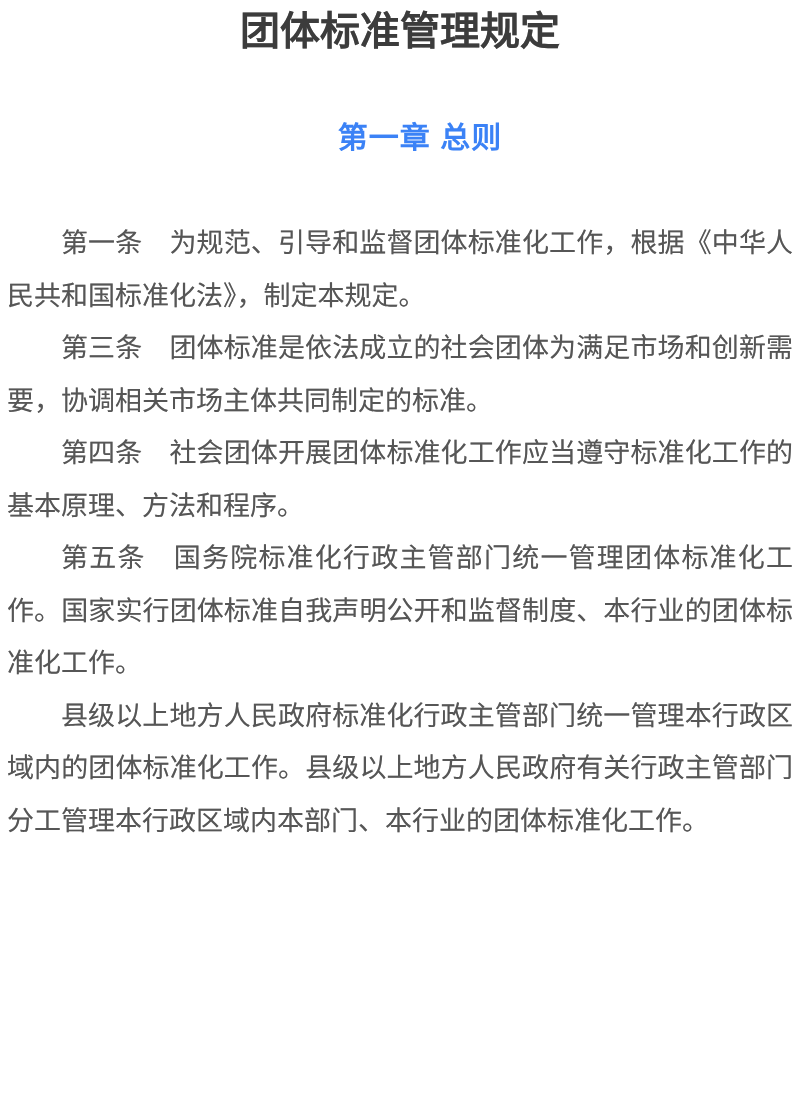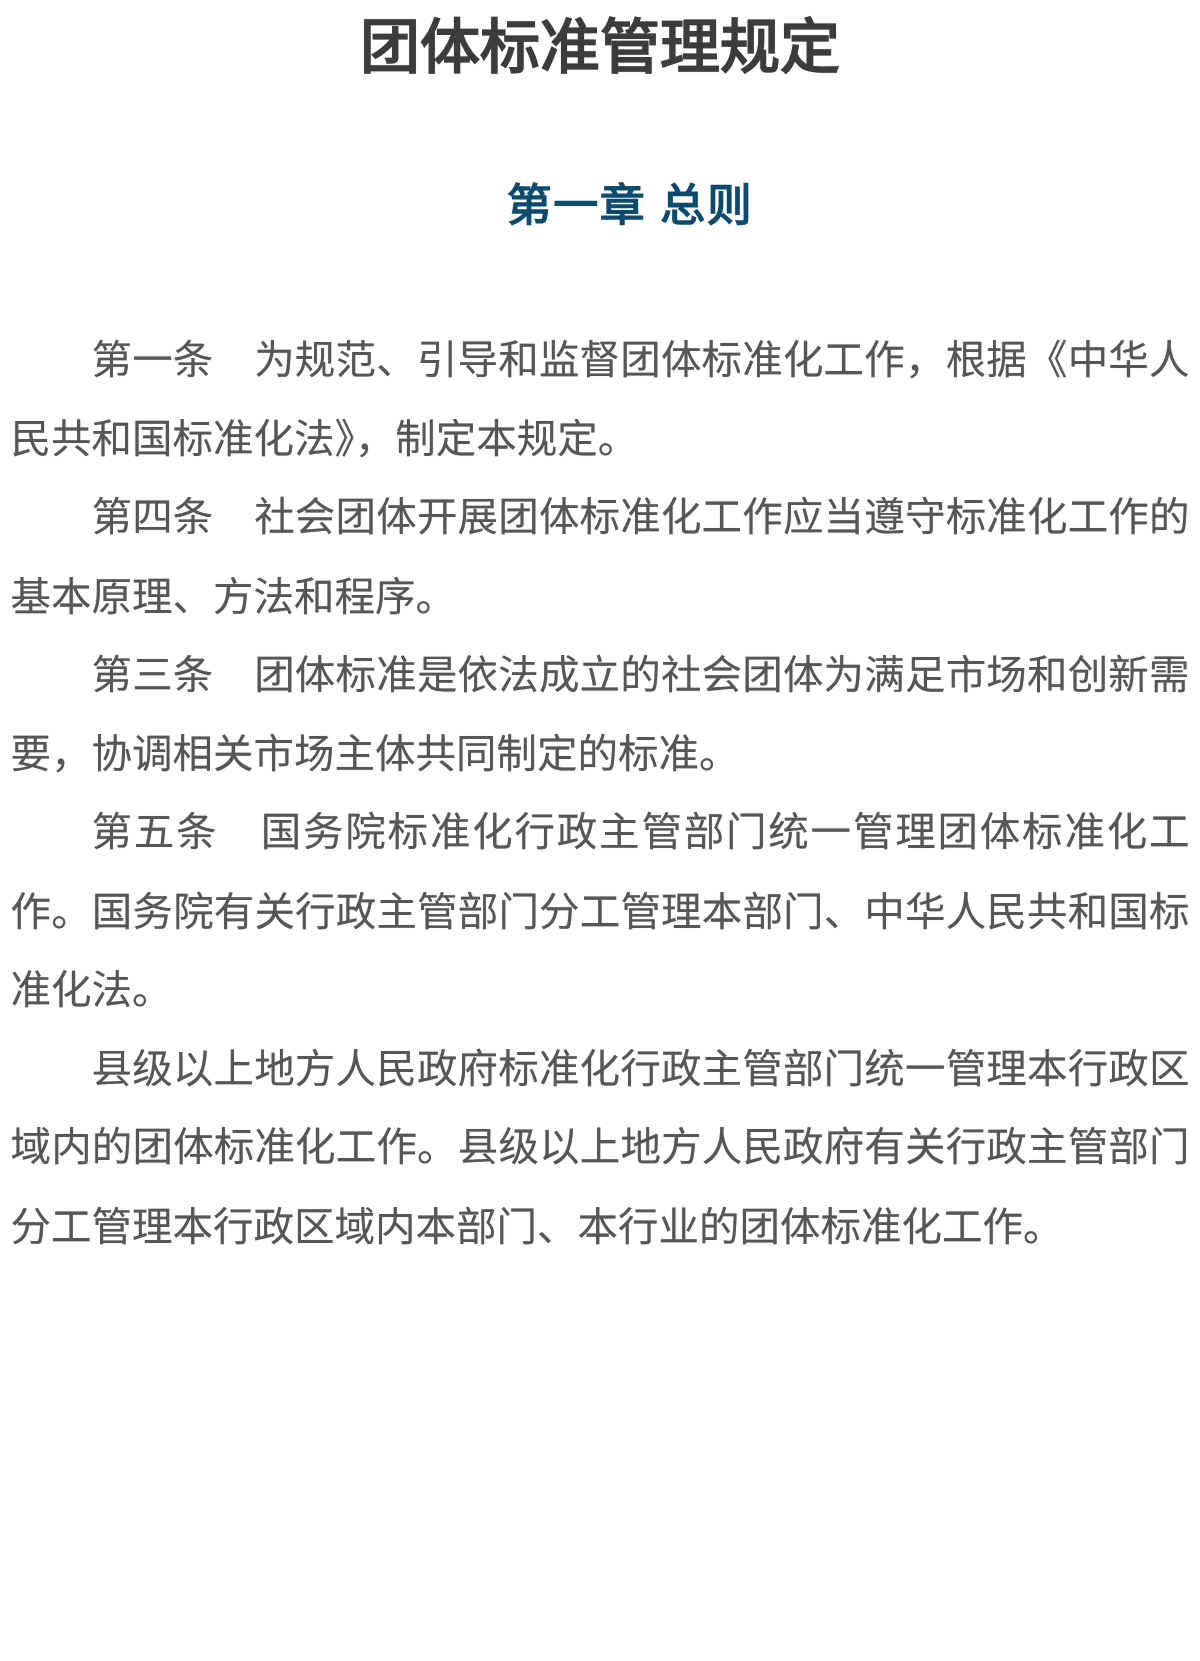--- a/index.html
+++ b/index.html
@@ -41,7 +41,7 @@
     font-size: 30px;
     line-height: 44px;
     font-weight: 600;
-    color: #0c4a6e;
+    color: #3b82f6;
     font-family: "Liberation Sans", "DejaVu Sans", sans-serif;
     letter-spacing: 1px;
   }

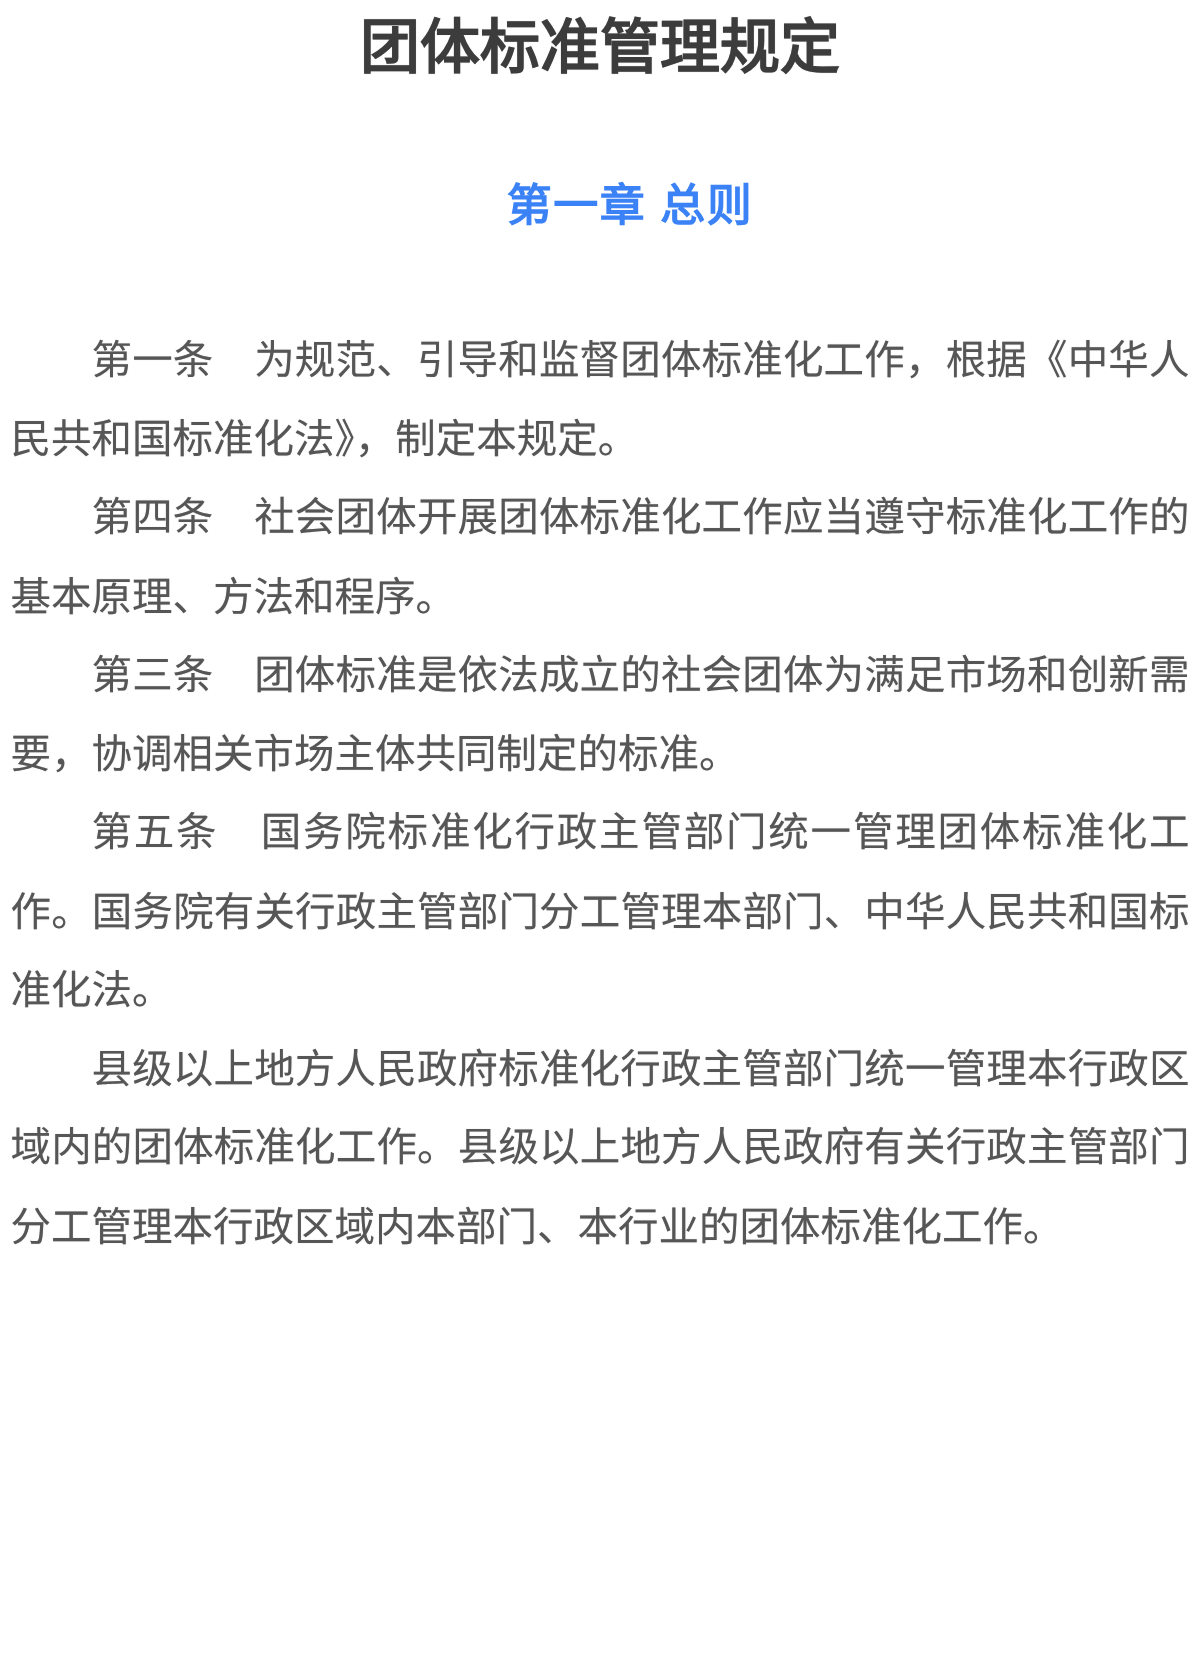--- a/index.html
+++ b/index.html
@@ -55,7 +55,6 @@
     color: #565656;
     text-align: justify;
     text-shadow: 0 0 0.6px rgba(86,86,86,0.45);
-    font-family: Liberation Mono, monospace;
   }
   .doc-body p {
     margin: 0;

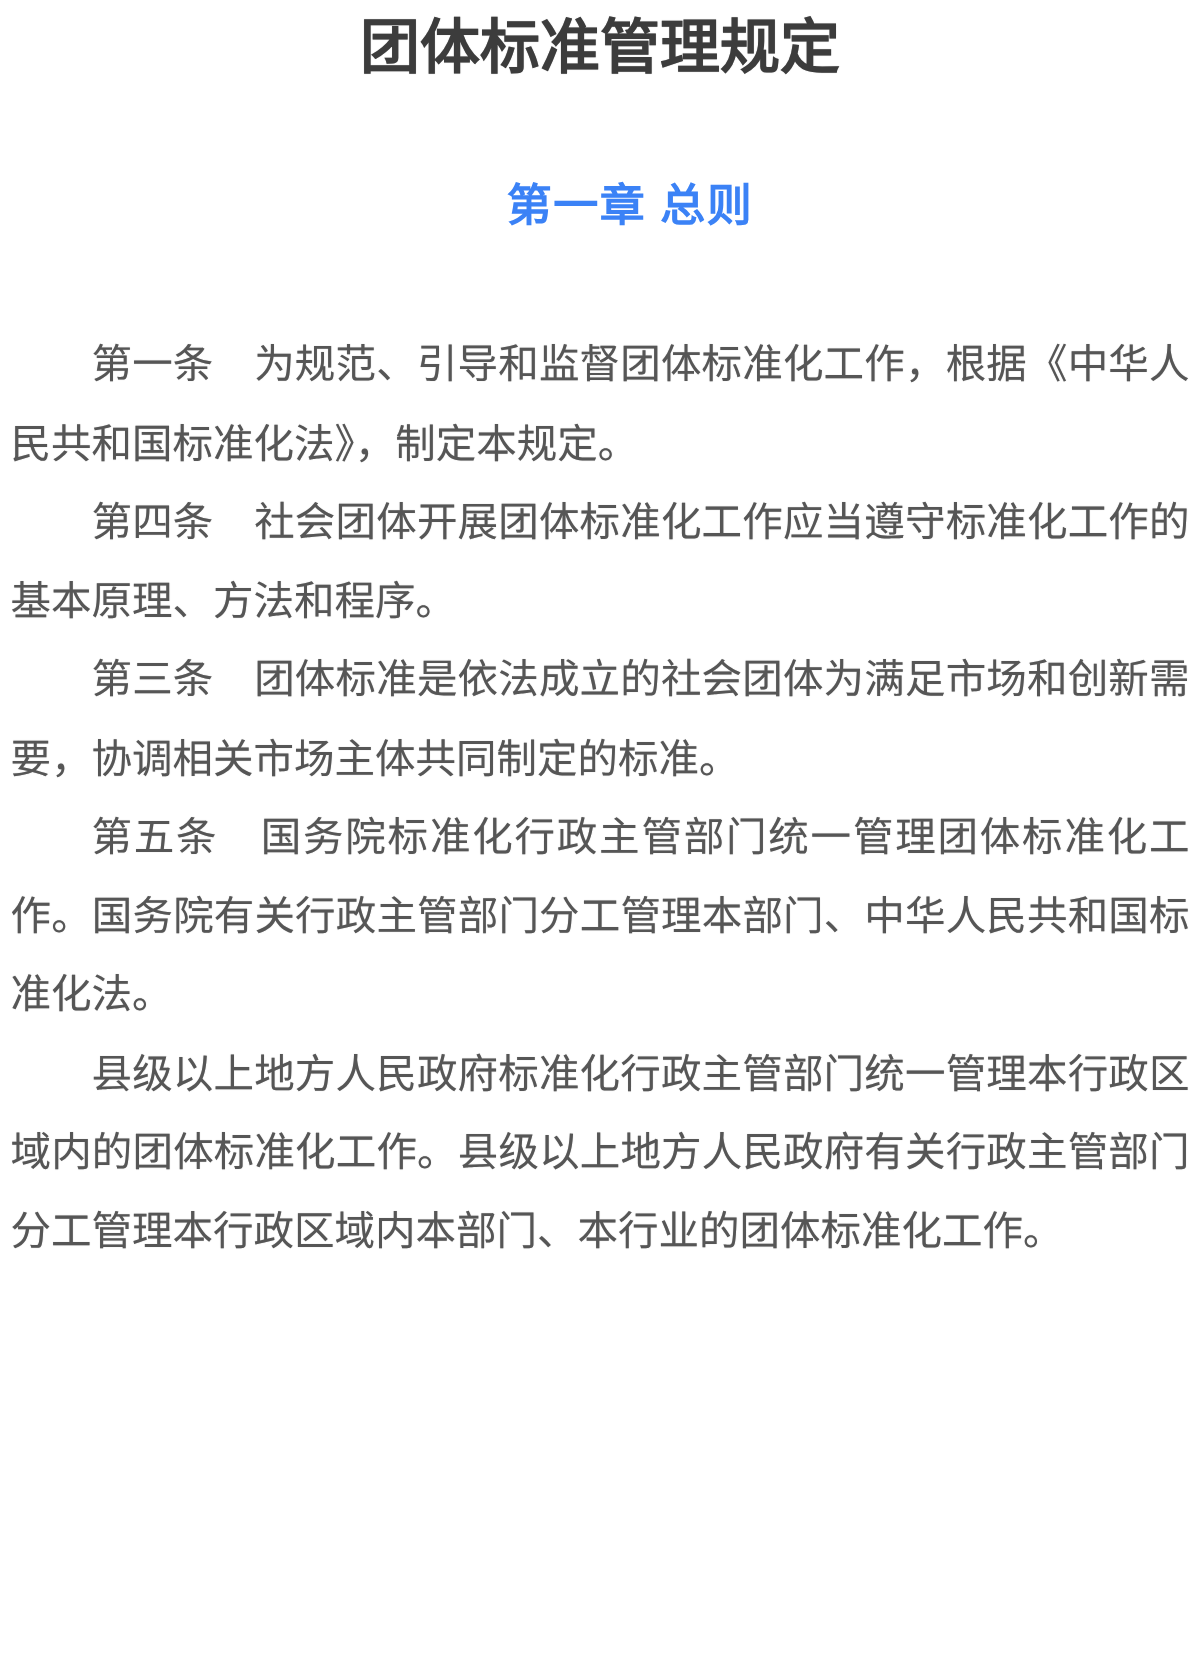--- a/index.html
+++ b/index.html
@@ -81,8 +81,8 @@
 
   <div class="doc-body" id="doc-body">
       <p>第一条　为规范、引导和监督团体标准化工作，根据《中华人民共和国标准化法》，制定本规定。</p>
+      <p>第三条　团体标准是依法成立的社会团体为满足市场和创新需要，协调相关市场主体共同制定的标准。</p>
       <p>第四条　社会团体开展团体标准化工作应当遵守标准化工作的基本原理、方法和程序。</p>
-      <p>第三条　团体标准是依法成立的社会团体为满足市场和创新需要，协调相关市场主体共同制定的标准。</p>
       <p>第五条　国务院标准化行政主管部门统一管理团体标准化工作。国务院有关行政主管部门分工管理本部门、中华人民共和国标准化法。</p>
       <p>县级以上地方人民政府标准化行政主管部门统一管理本行政区域内的团体标准化工作。县级以上地方人民政府有关行政主管部门分工管理本行政区域内本部门、本行业的团体标准化工作。</p>
     </div>

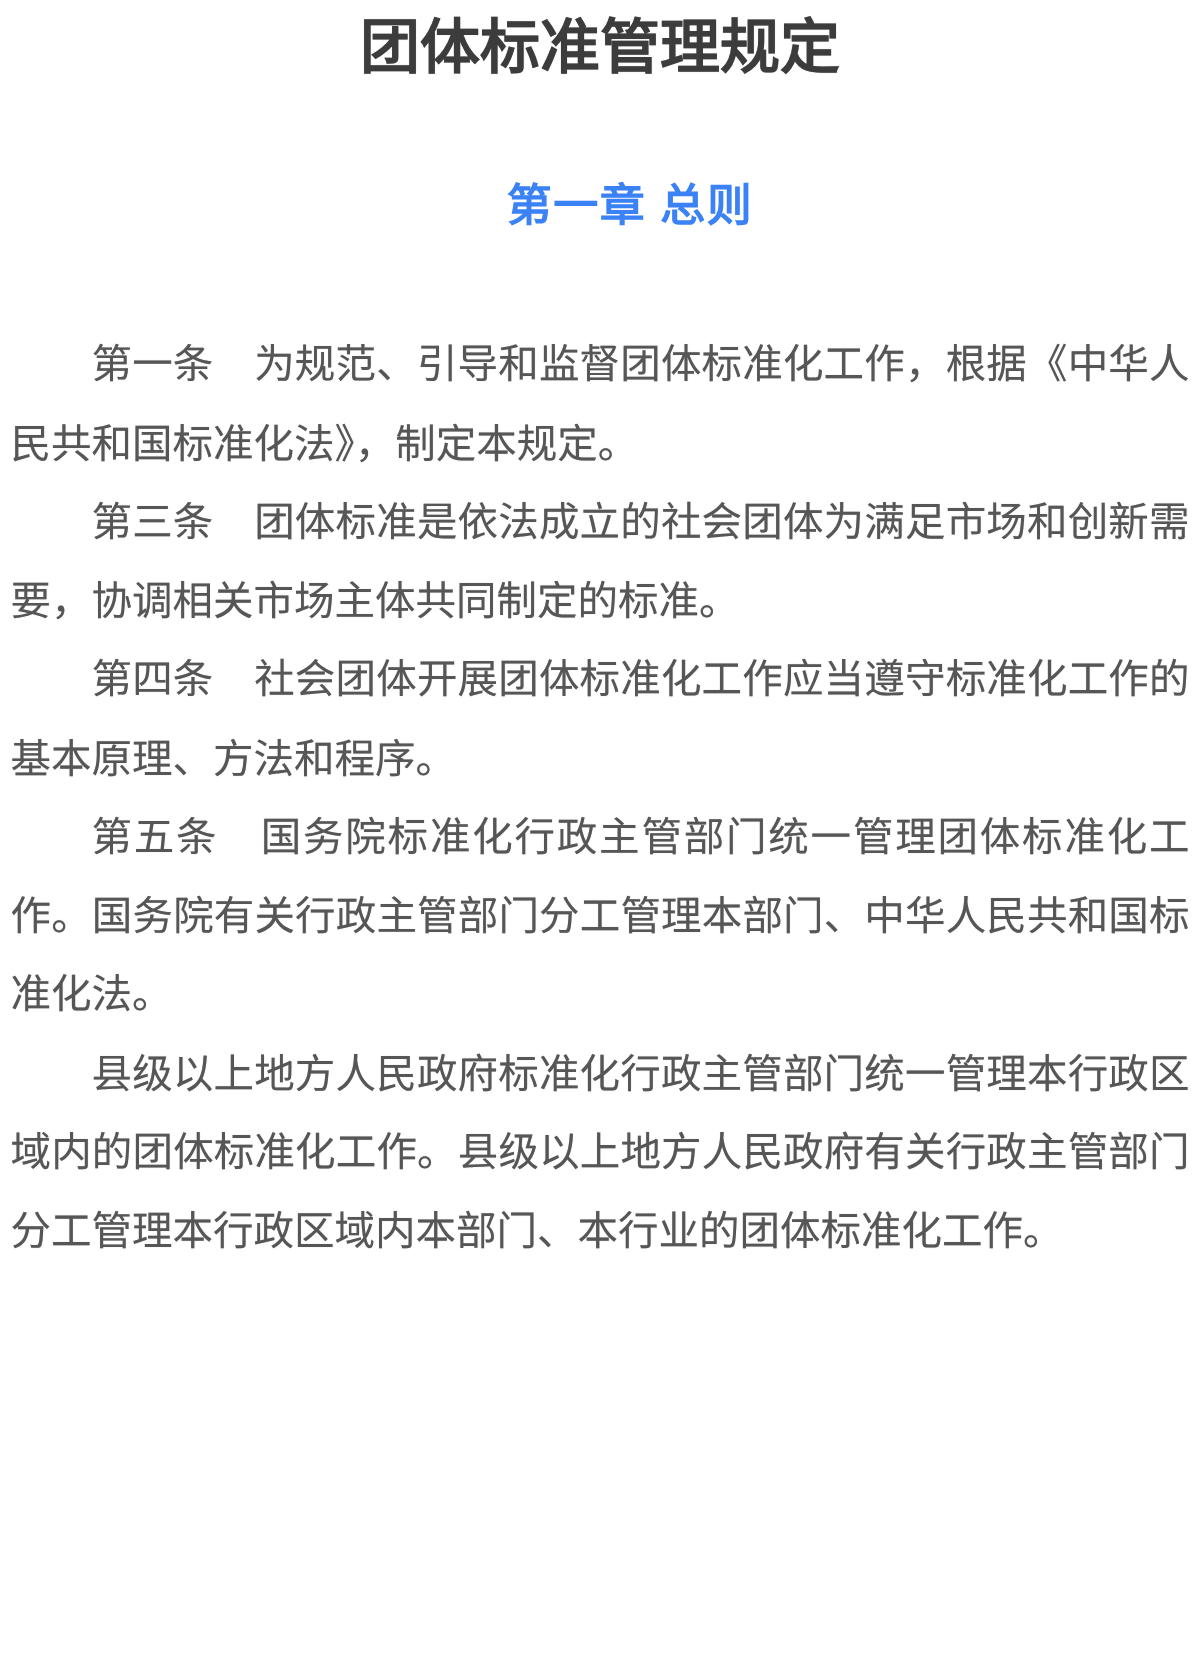--- a/index.html
+++ b/index.html
@@ -83,7 +83,7 @@
       <p>第一条　为规范、引导和监督团体标准化工作，根据《中华人民共和国标准化法》，制定本规定。</p>
       <p>第三条　团体标准是依法成立的社会团体为满足市场和创新需要，协调相关市场主体共同制定的标准。</p>
       <p>第四条　社会团体开展团体标准化工作应当遵守标准化工作的基本原理、方法和程序。</p>
-      <p>第五条　国务院标准化行政主管部门统一管理团体标准化工作。国务院有关行政主管部门分工管理本部门、中华人民共和国标准化法。</p>
+      <p>第五条　国务院标准化行政主管部门统一管理团体标准化工作。国家实行团体标准自我声明公开和监督制度、本行业的团体标准化工作。</p>
       <p>县级以上地方人民政府标准化行政主管部门统一管理本行政区域内的团体标准化工作。县级以上地方人民政府有关行政主管部门分工管理本行政区域内本部门、本行业的团体标准化工作。</p>
     </div>
 

